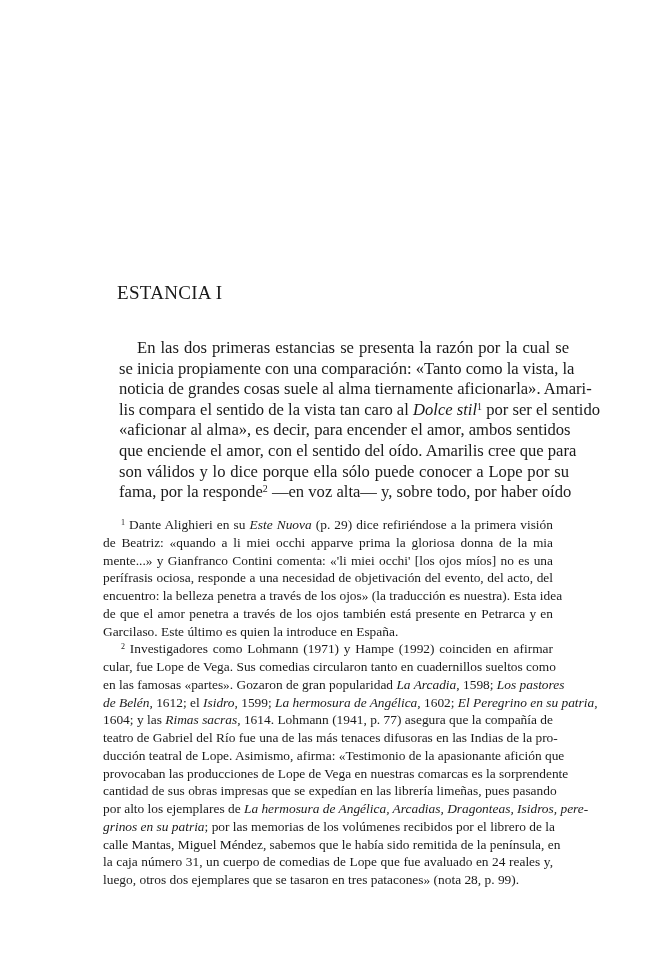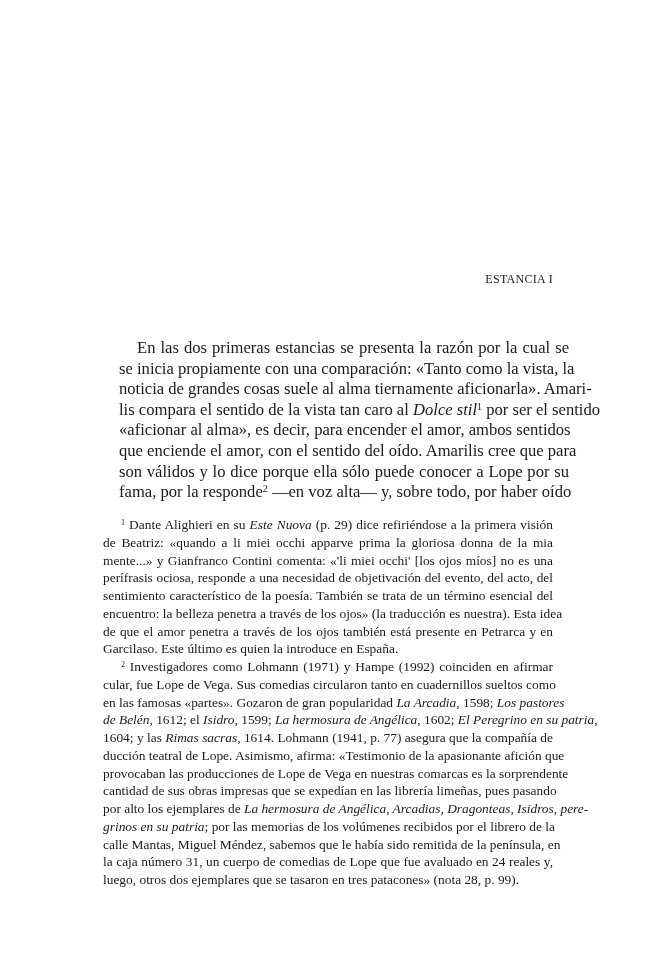--- a/index.html
+++ b/index.html
@@ -26,11 +26,11 @@
       top: 268px;
       left: 0;
       width: 450px;
-      text-align: right;
-      font-size: 12px;
+      text-align: left;
+      font-size: 19px;
       letter-spacing: 0.3px;
       line-height: 22px;
-      margin: 0;
+      margin: 14px;
       font-weight: normal;
     }
     .body-text {

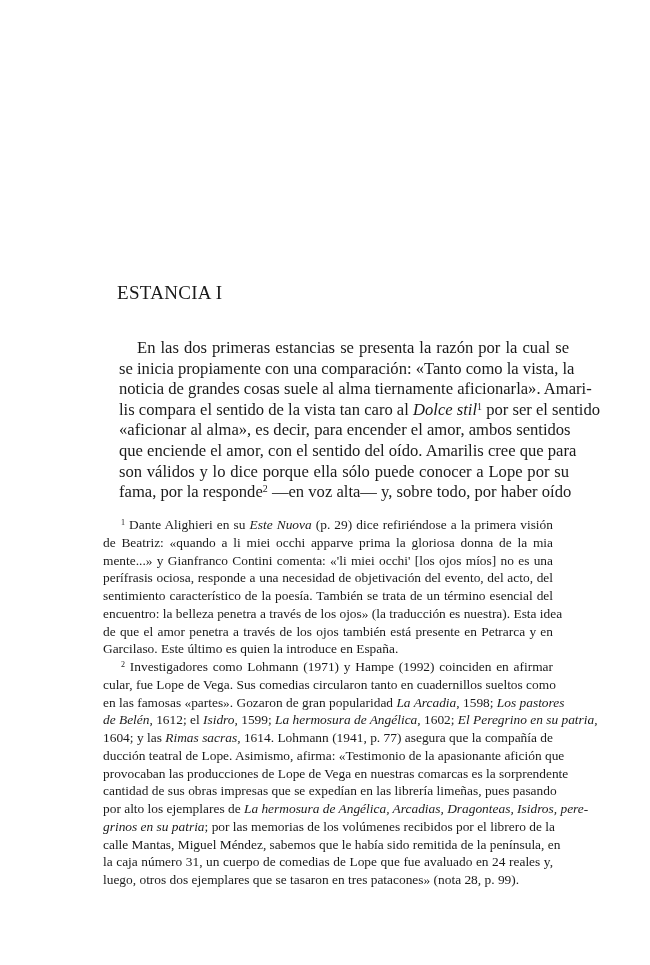--- a/index.html
+++ b/index.html
@@ -98,7 +98,6 @@
     <span class="fn-line">de Beatriz:  «quando a li miei occhi apparve prima la gloriosa donna de la mia</span>
     <span class="fn-line">mente...» y Gianfranco Contini comenta: «'li miei occhi' [los ojos míos] no es una</span>
     <span class="fn-line">perífrasis ociosa, responde a una necesidad de objetivación del evento, del acto, del</span>
-    <span class="fn-line">sentimiento característico de la poesía. También se trata de un término esencial del</span>
     <span class="fn-line">encuentro: la belleza penetra a través de los ojos» (la traducción es nuestra). Esta idea</span>
     <span class="fn-line">de que el amor penetra a través de los ojos también está presente en Petrarca y en</span>
     <span class="fn-line last">Garcilaso. Este último es quien la introduce en España.</span>

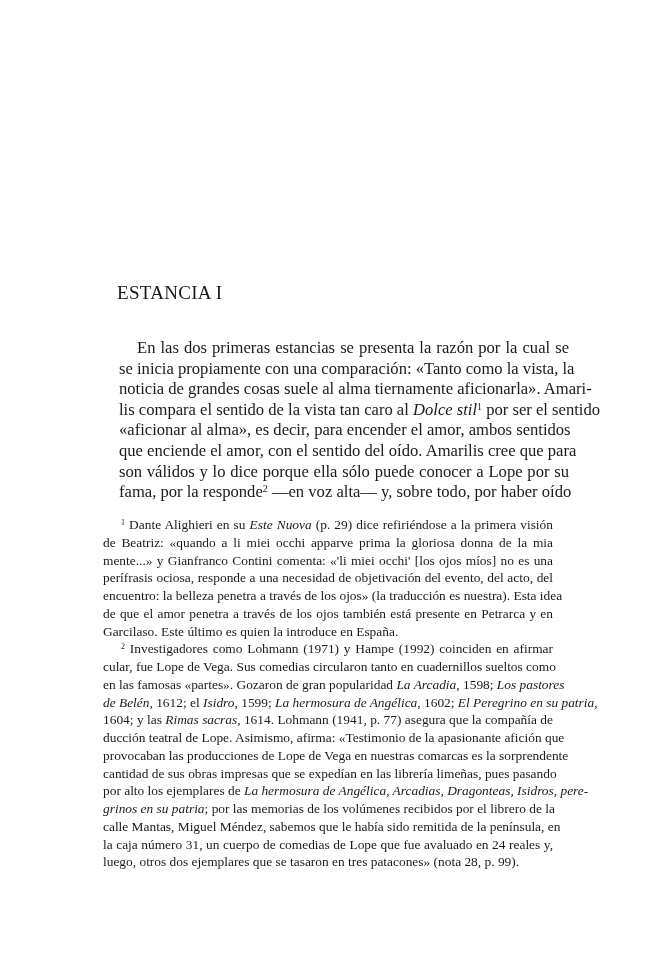--- a/index.html
+++ b/index.html
@@ -107,6 +107,7 @@
     <span class="fn-line"><span>en las famosas  «partes». Gozaron de gran popularidad </span><i>La Arcadia</i><span>, 1598; </span><i>Los pastores</i></span>
     <span class="fn-line"><i>de Belén</i><span>, 1612; el </span><i>Isidro</i><span>, 1599; </span><i>La hermosura de Angélica</i><span>, 1602; </span><i>El Peregrino en su patria</i><span>,</span></span>
     <span class="fn-line"><span>1604; y las </span><i>Rimas sacras</i><span>, 1614. Lohmann (1941, p. 77) asegura que la compañía de</span></span>
+    <span class="fn-line">teatro de Gabriel del Río fue una de las más tenaces difusoras en las Indias de la pro-</span>
     <span class="fn-line">ducción teatral de Lope. Asimismo, afirma:  «Testimonio de la apasionante afición que</span>
     <span class="fn-line">provocaban las producciones de Lope de Vega en nuestras comarcas es la sorprendente</span>
     <span class="fn-line">cantidad de sus obras impresas que se expedían en las librería limeñas, pues pasando</span>

